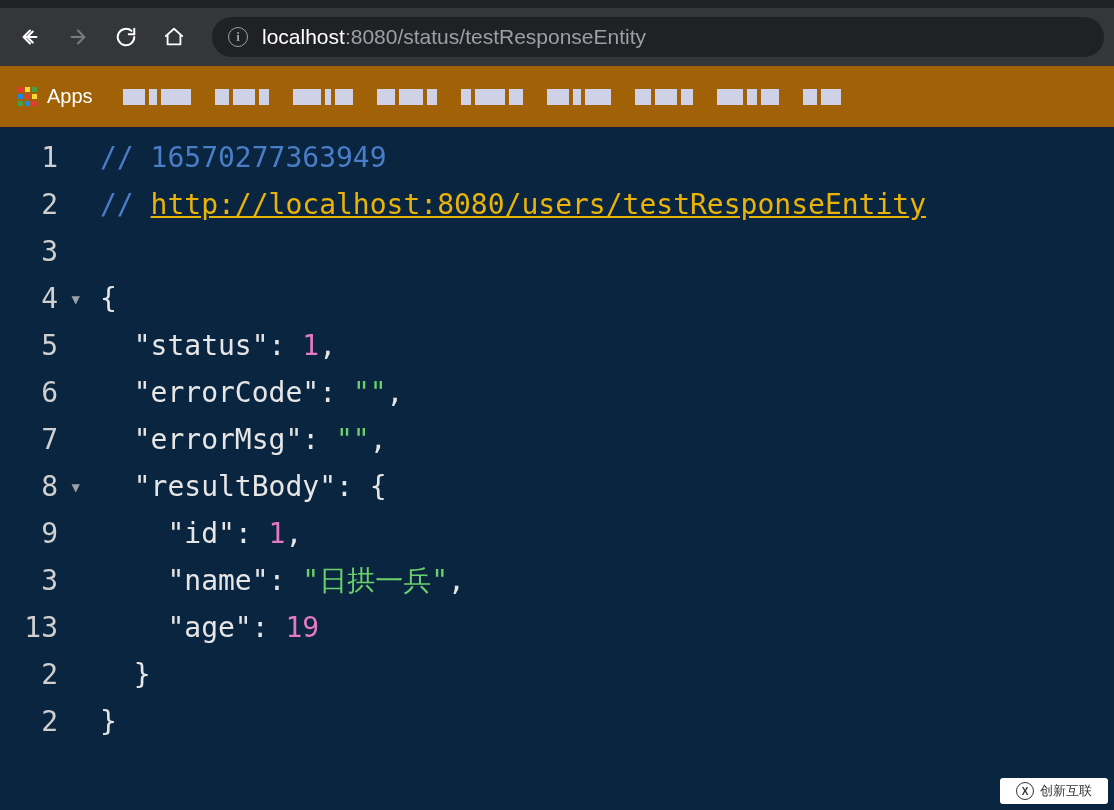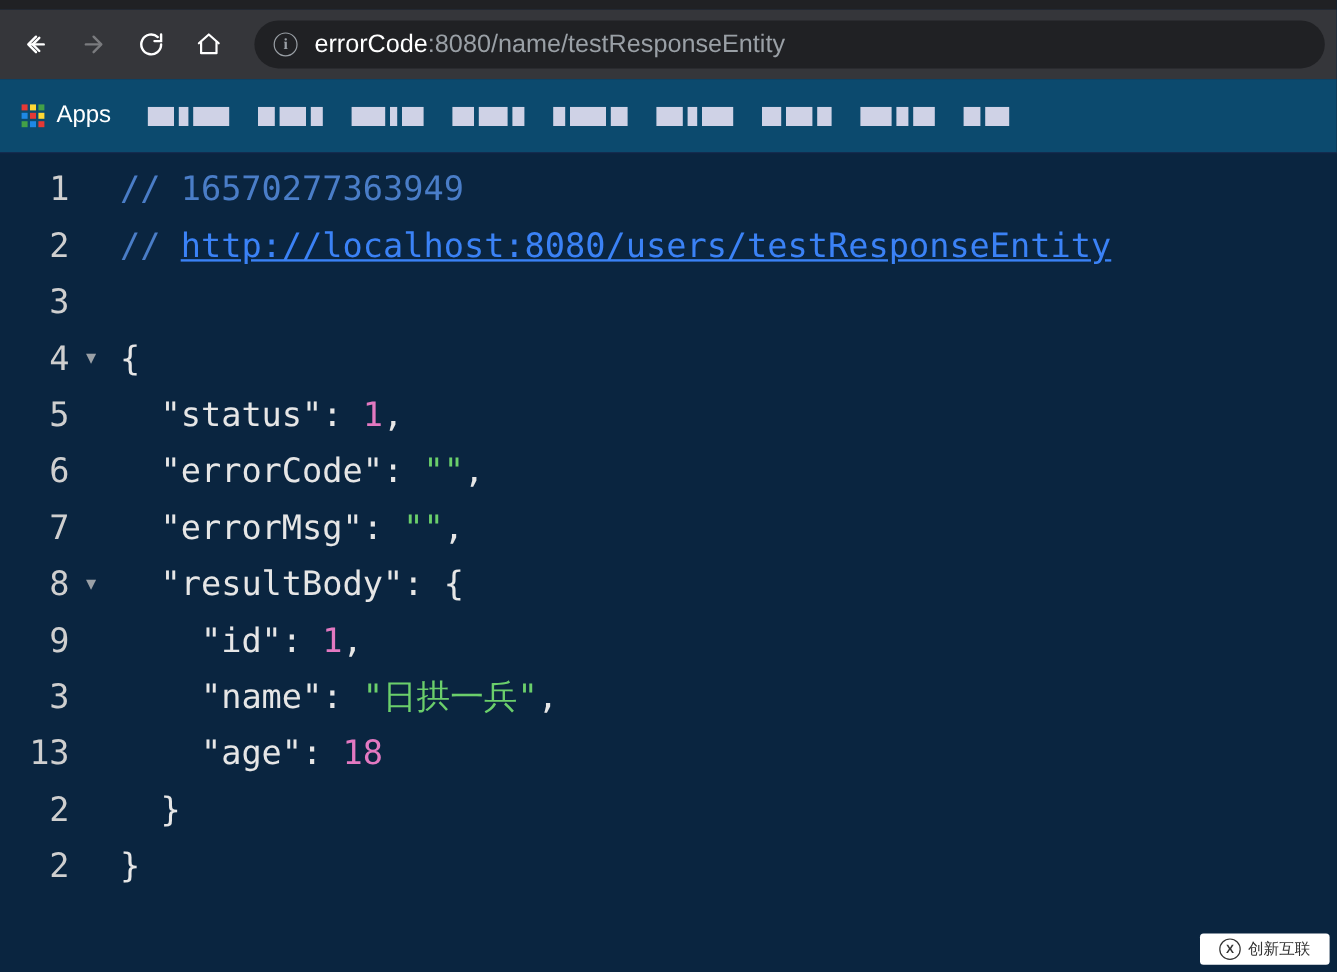--- a/index.html
+++ b/index.html
@@ -193,7 +193,7 @@
   </div>
   <div class="address-bar">
     <div class="info-icon">i</div>
-    <div class="url-text"><span>errorCode</span><span class="dim">:8080/name/testResponseEntity</span></div>
+    <div class="url-text"><span>localhost</span><span class="dim">:8080/name/testResponseEntity</span></div>
   </div>
 </div>
 

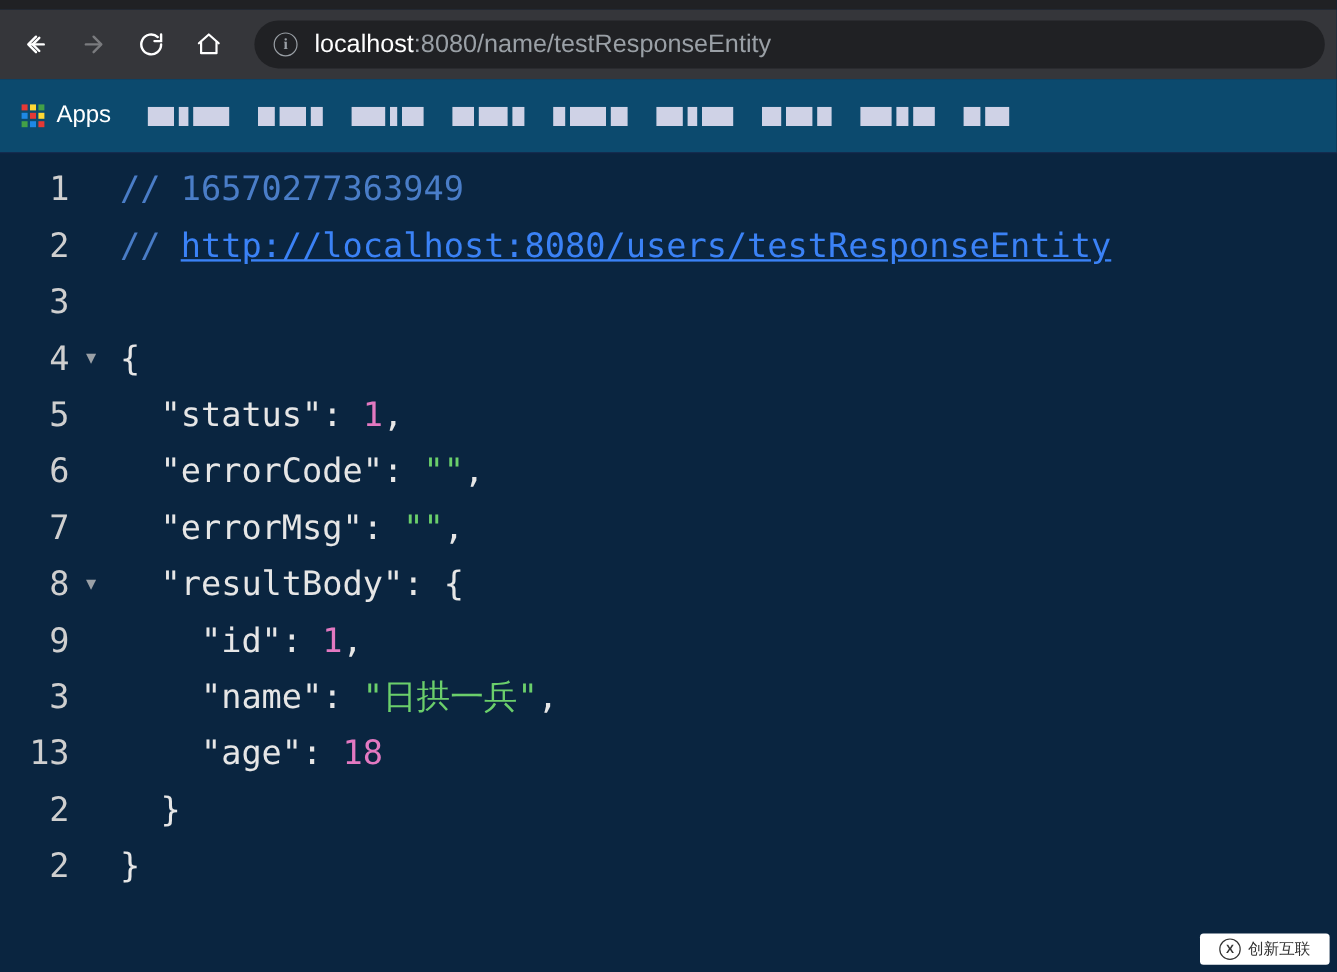--- a/index.html
+++ b/index.html
@@ -193,7 +193,7 @@
   </div>
   <div class="address-bar">
     <div class="info-icon">i</div>
-    <div class="url-text"><span>localhost</span><span class="dim">:8080/name/testResponseEntity</span></div>
+    <div class="url-text"><span>localhost</span><span class="dim">:8080/status/testResponseEntity</span></div>
   </div>
 </div>
 

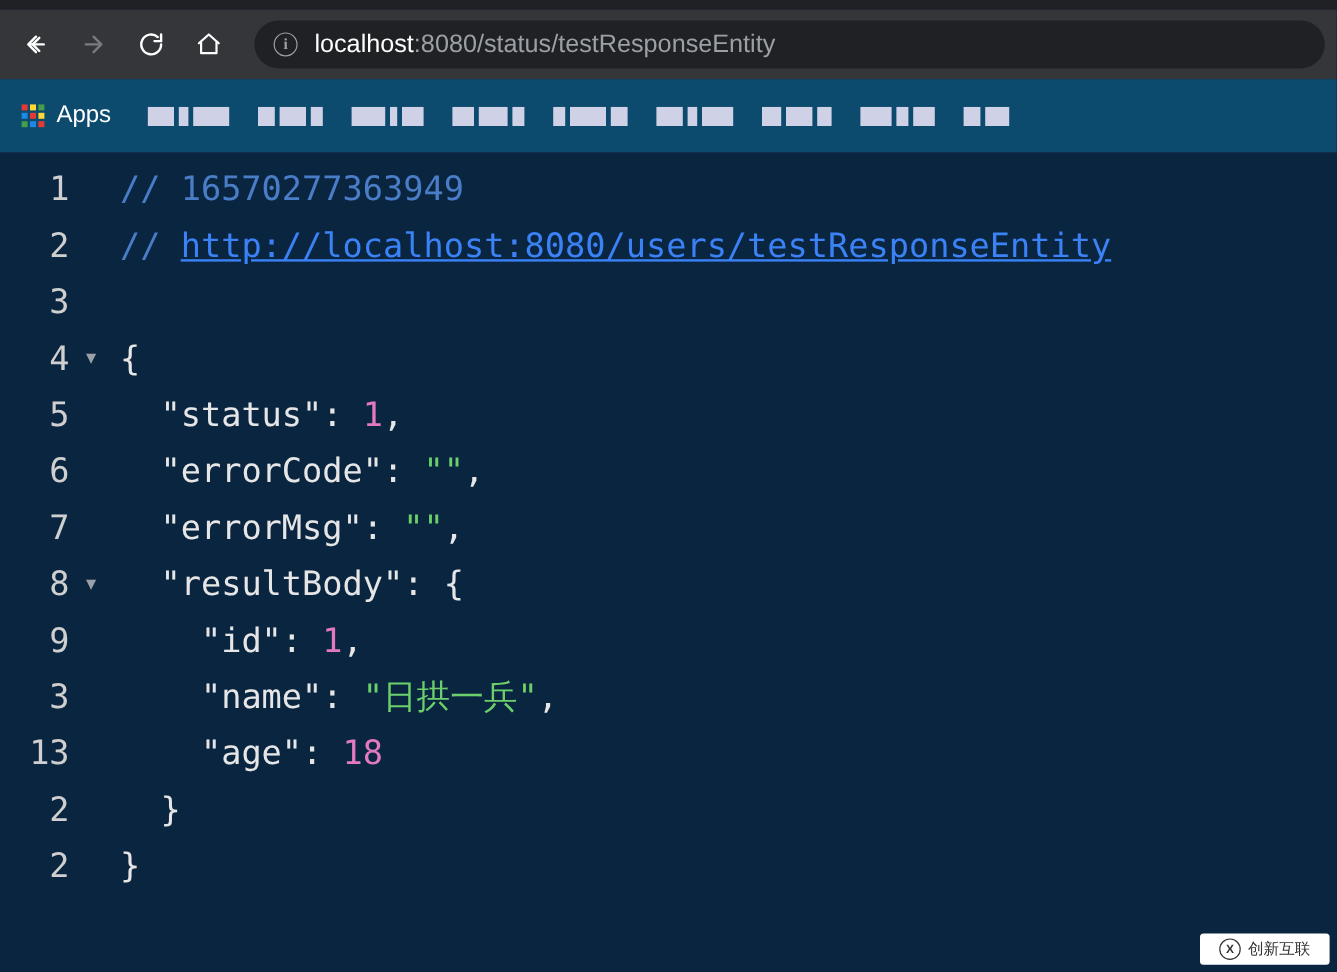--- a/index.html
+++ b/index.html
@@ -62,7 +62,7 @@
   .url-text .dim { color: #9aa0a6; }
   .bookmarks-bar {
     height: 62px;
-    background: #0c4a6e;
+    background: #a16207;
     display: flex;
     align-items: center;
     padding: 0 18px;

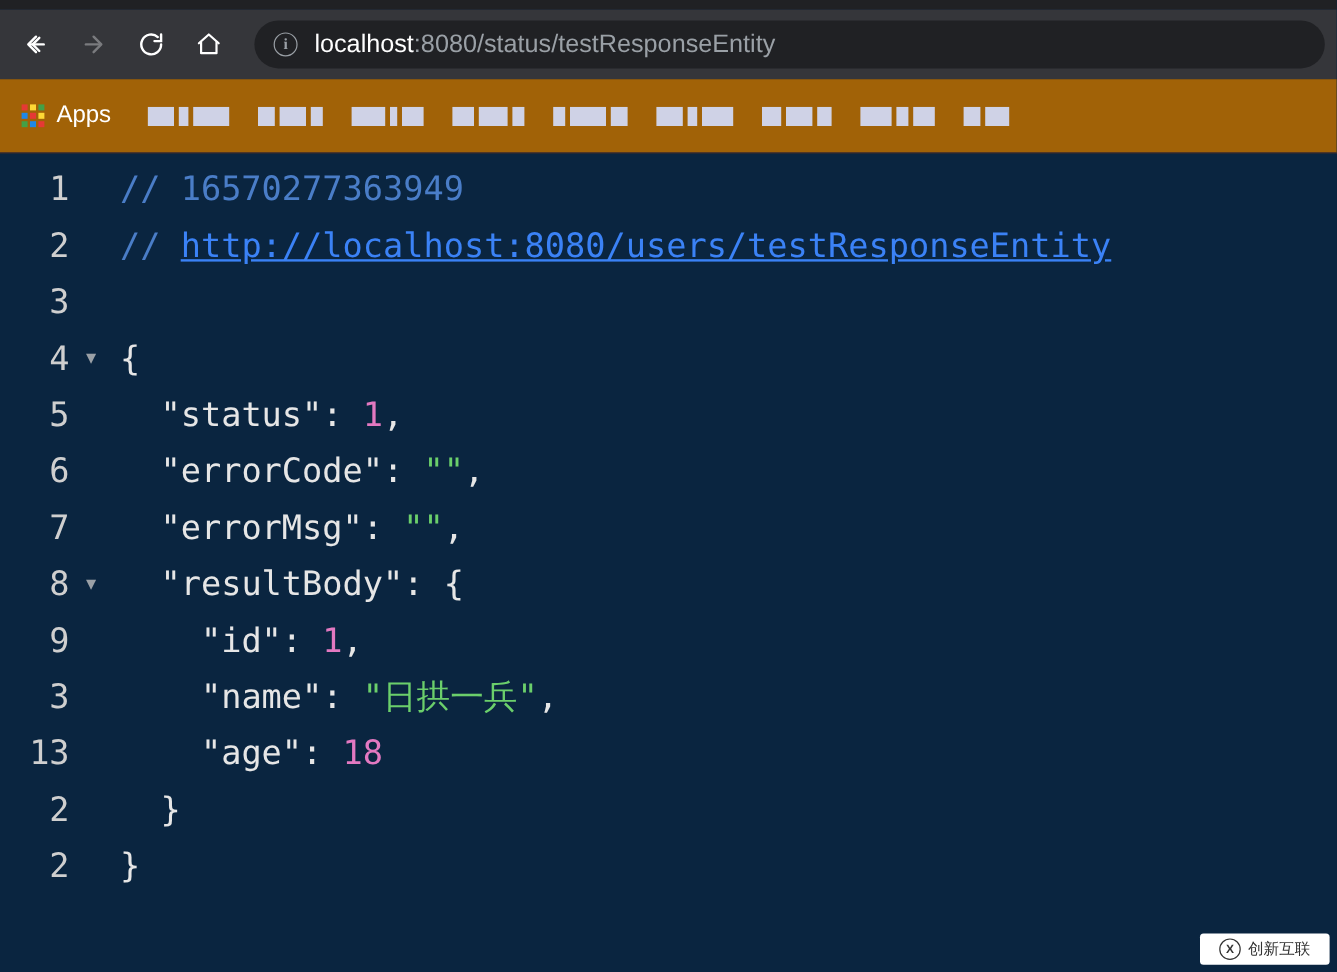--- a/index.html
+++ b/index.html
@@ -129,7 +129,7 @@
     white-space: pre;
   }
   .tok-comment { color: #4a7dc7; }
-  .tok-link { color: #3b82f6; text-decoration: underline; }
+  .tok-link { color: #eab308; text-decoration: underline; }
   .tok-brace { color: #e6e6e6; }
   .tok-key { color: #e6e6e6; }
   .tok-punct { color: #e6e6e6; }

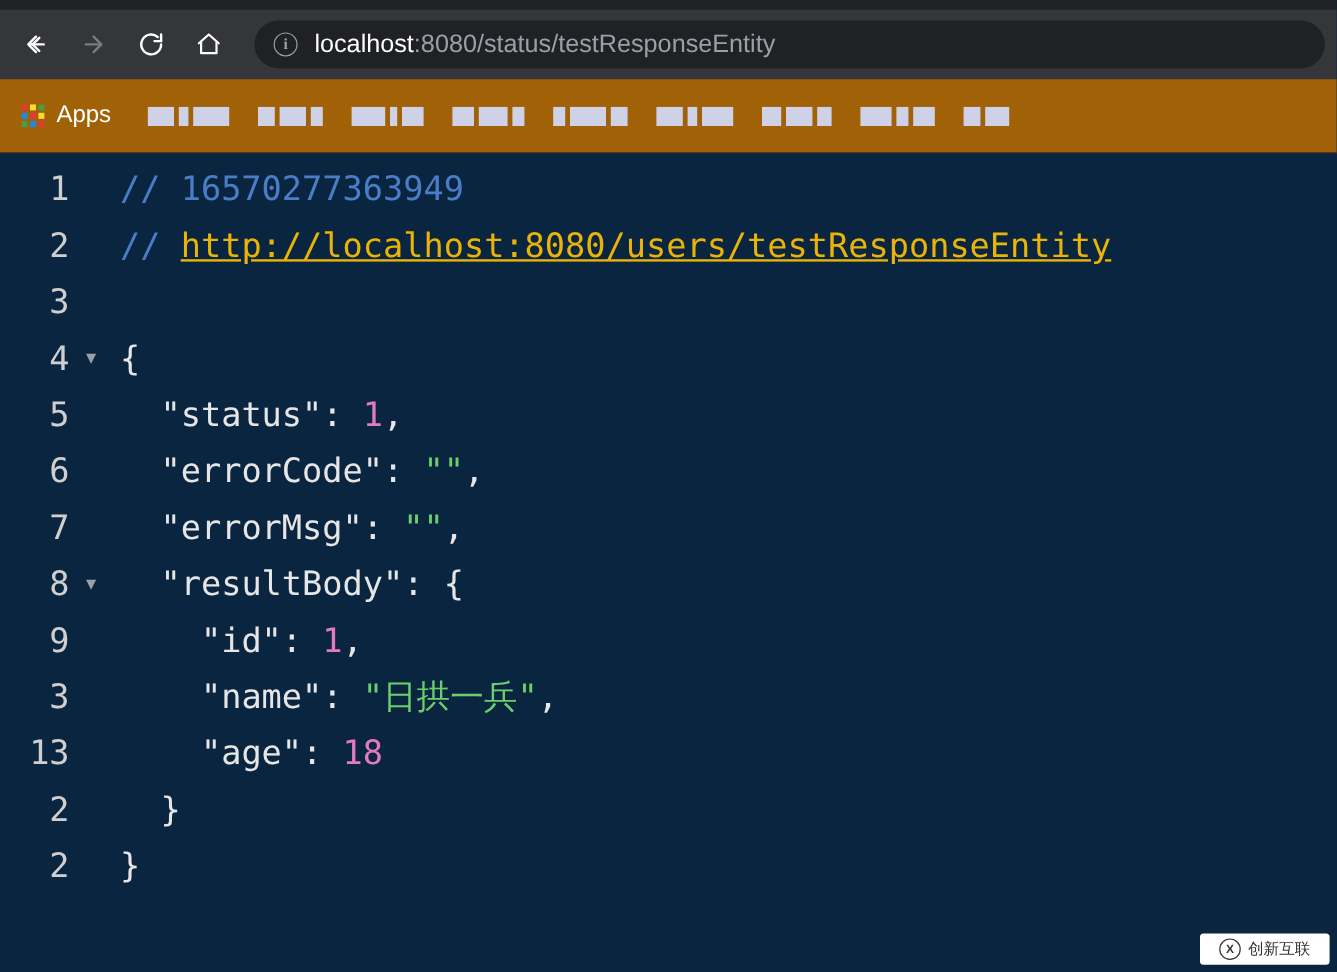--- a/index.html
+++ b/index.html
@@ -286,7 +286,7 @@
   <span class="tok-key">"resultBody"</span><span class="tok-punct">: </span><span class="tok-brace">{</span>
     <span class="tok-key">"id"</span><span class="tok-punct">: </span><span class="tok-num">1</span><span class="tok-punct">,</span>
     <span class="tok-key">"name"</span><span class="tok-punct">: </span><span class="tok-str">"日拱一兵"</span><span class="tok-punct">,</span>
-    <span class="tok-key">"age"</span><span class="tok-punct">: </span><span class="tok-num">18</span>
+    <span class="tok-key">"age"</span><span class="tok-punct">: </span><span class="tok-num">19</span>
   <span class="tok-brace">}</span>
 <span class="tok-brace">}</span></div>
 </div>

